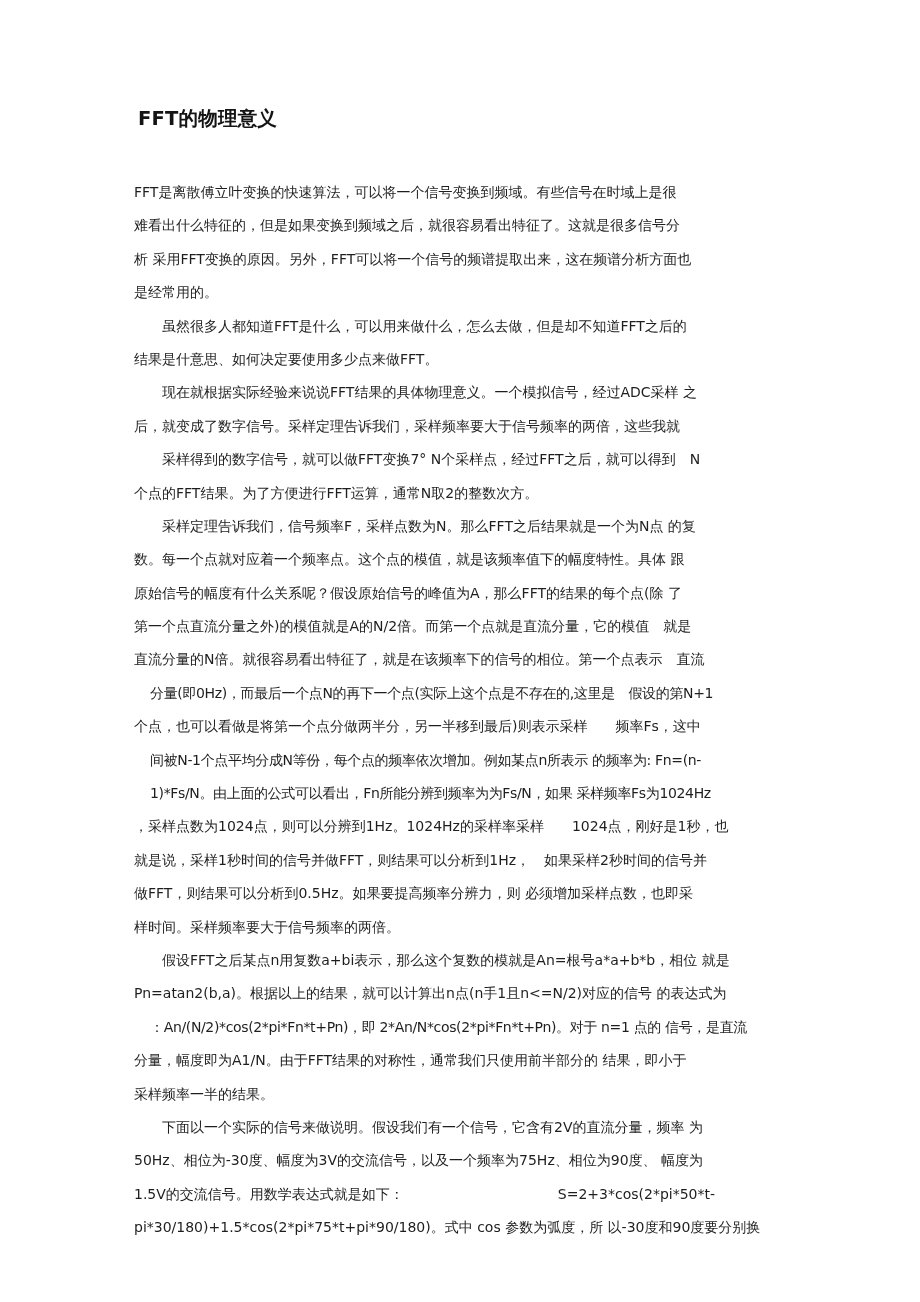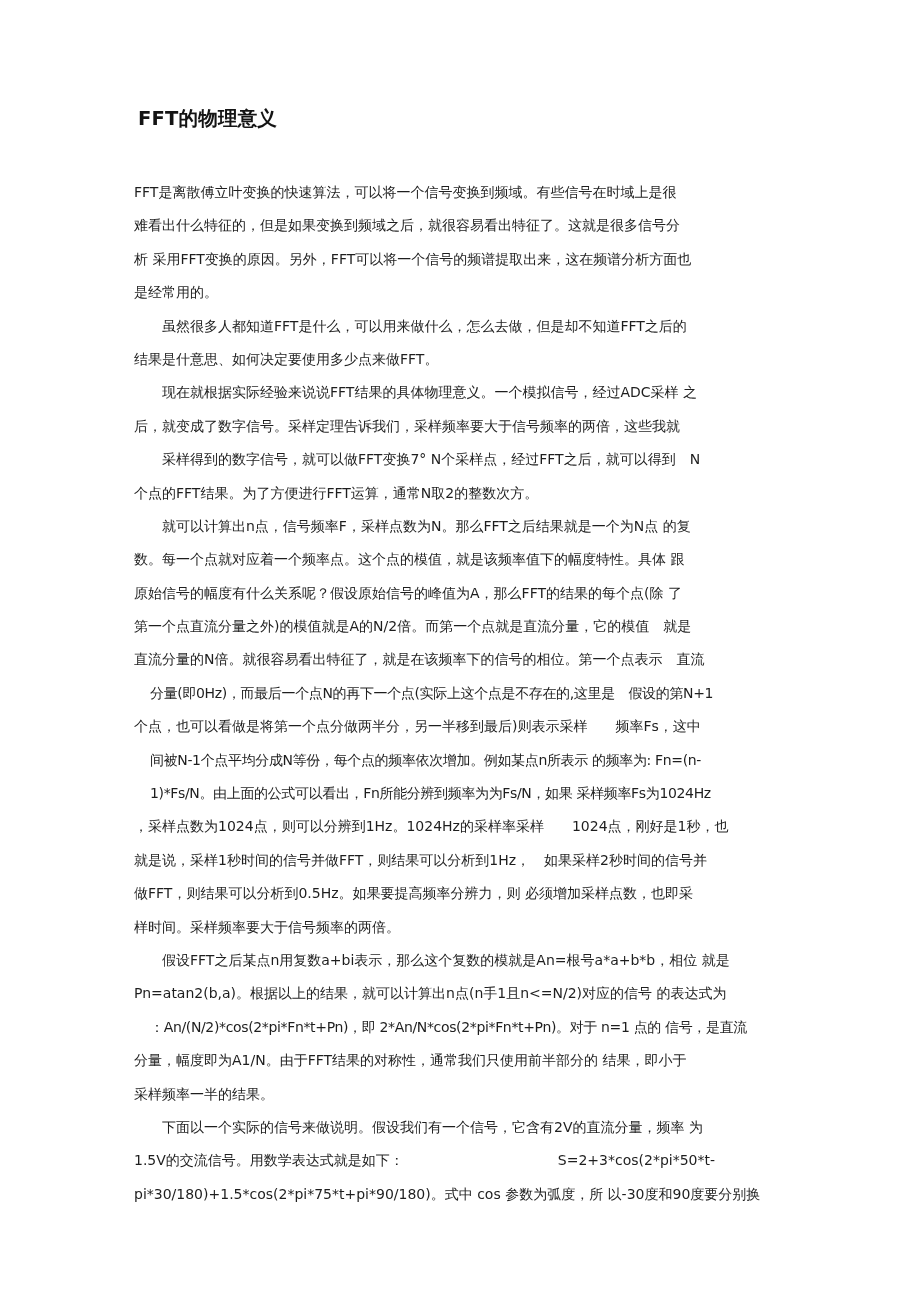--- a/index.html
+++ b/index.html
@@ -66,7 +66,7 @@
     <div class="line">后，就变成了数字信号。采样定理告诉我们，采样频率要大于信号频率的两倍，这些我就</div>
     <div class="line">　　采样得到的数字信号，就可以做FFT变换7° N个采样点，经过FFT之后，就可以得到　N</div>
     <div class="line">个点的FFT结果。为了方便进行FFT运算，通常N取2的整数次方。</div>
-    <div class="line">　　就可以计算出n点，信号频率F，采样点数为N。那么FFT之后结果就是一个为N点 的复</div>
+    <div class="line">　　采样定理告诉我们，信号频率F，采样点数为N。那么FFT之后结果就是一个为N点 的复</div>
     <div class="line">数。每一个点就对应着一个频率点。这个点的模值，就是该频率值下的幅度特性。具体 跟</div>
     <div class="line">原始信号的幅度有什么关系呢？假设原始信号的峰值为A，那么FFT的结果的每个点(除 了</div>
     <div class="line">第一个点直流分量之外)的模值就是A的N/2倍。而第一个点就是直流分量，它的模值　就是</div>

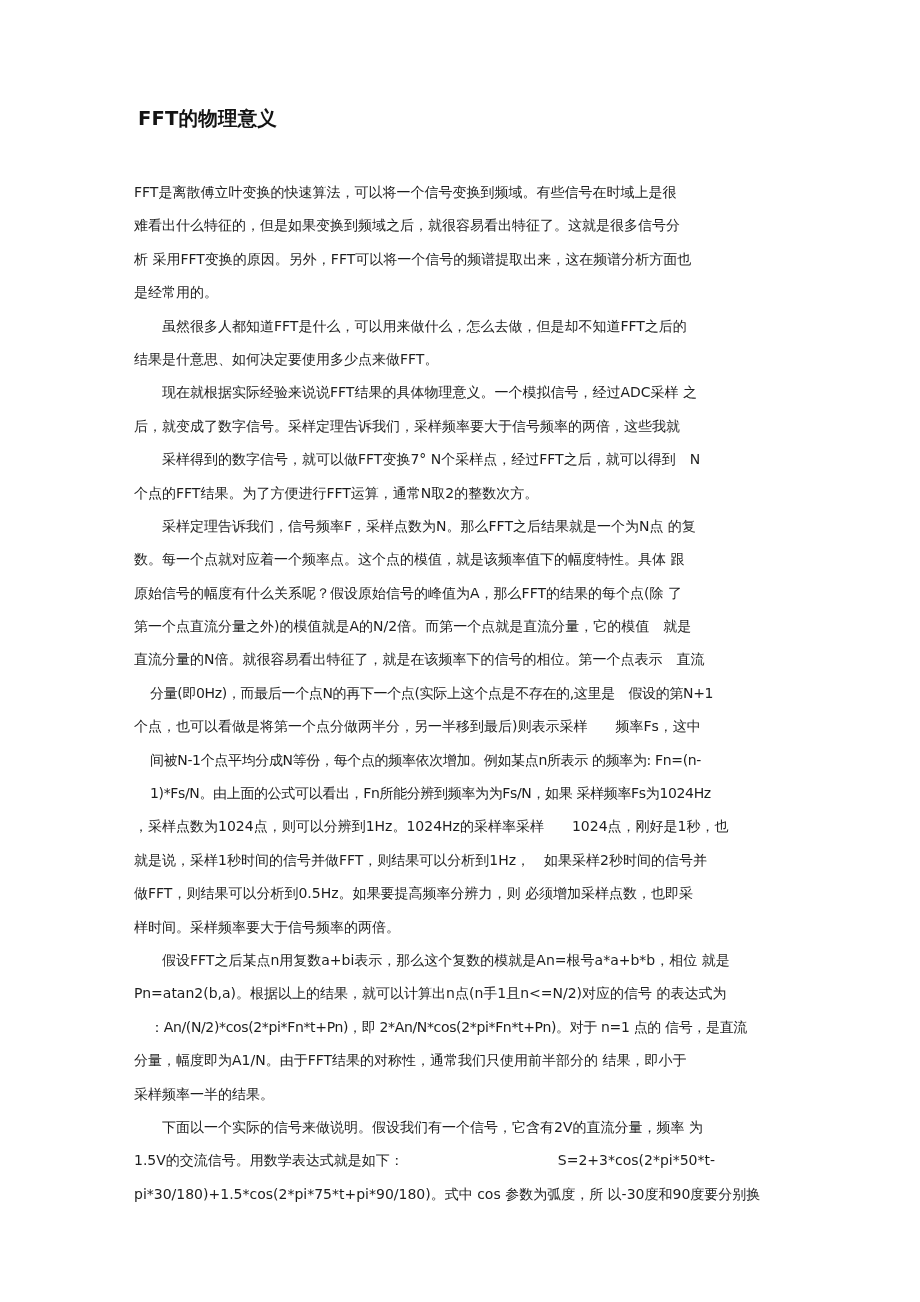--- a/index.html
+++ b/index.html
@@ -85,6 +85,7 @@
     <div class="line">分量，幅度即为A1/N。由于FFT结果的对称性，通常我们只使用前半部分的 结果，即小于</div>
     <div class="line">采样频率一半的结果。</div>
     <div class="line">　　下面以一个实际的信号来做说明。假设我们有一个信号，它含有2V的直流分量，频率 为</div>
+    <div class="line">50Hz、相位为-30度、幅度为3V的交流信号，以及一个频率为75Hz、相位为90度、 幅度为</div>
     <div class="line">1.5V的交流信号。用数学表达式就是如下：　　　　　　　　　　　S=2+3*cos(2*pi*50*t-</div>
     <div class="line">pi*30/180)+1.5*cos(2*pi*75*t+pi*90/180)。式中 cos 参数为弧度，所 以-30度和90度要分别换</div>
   </div>

